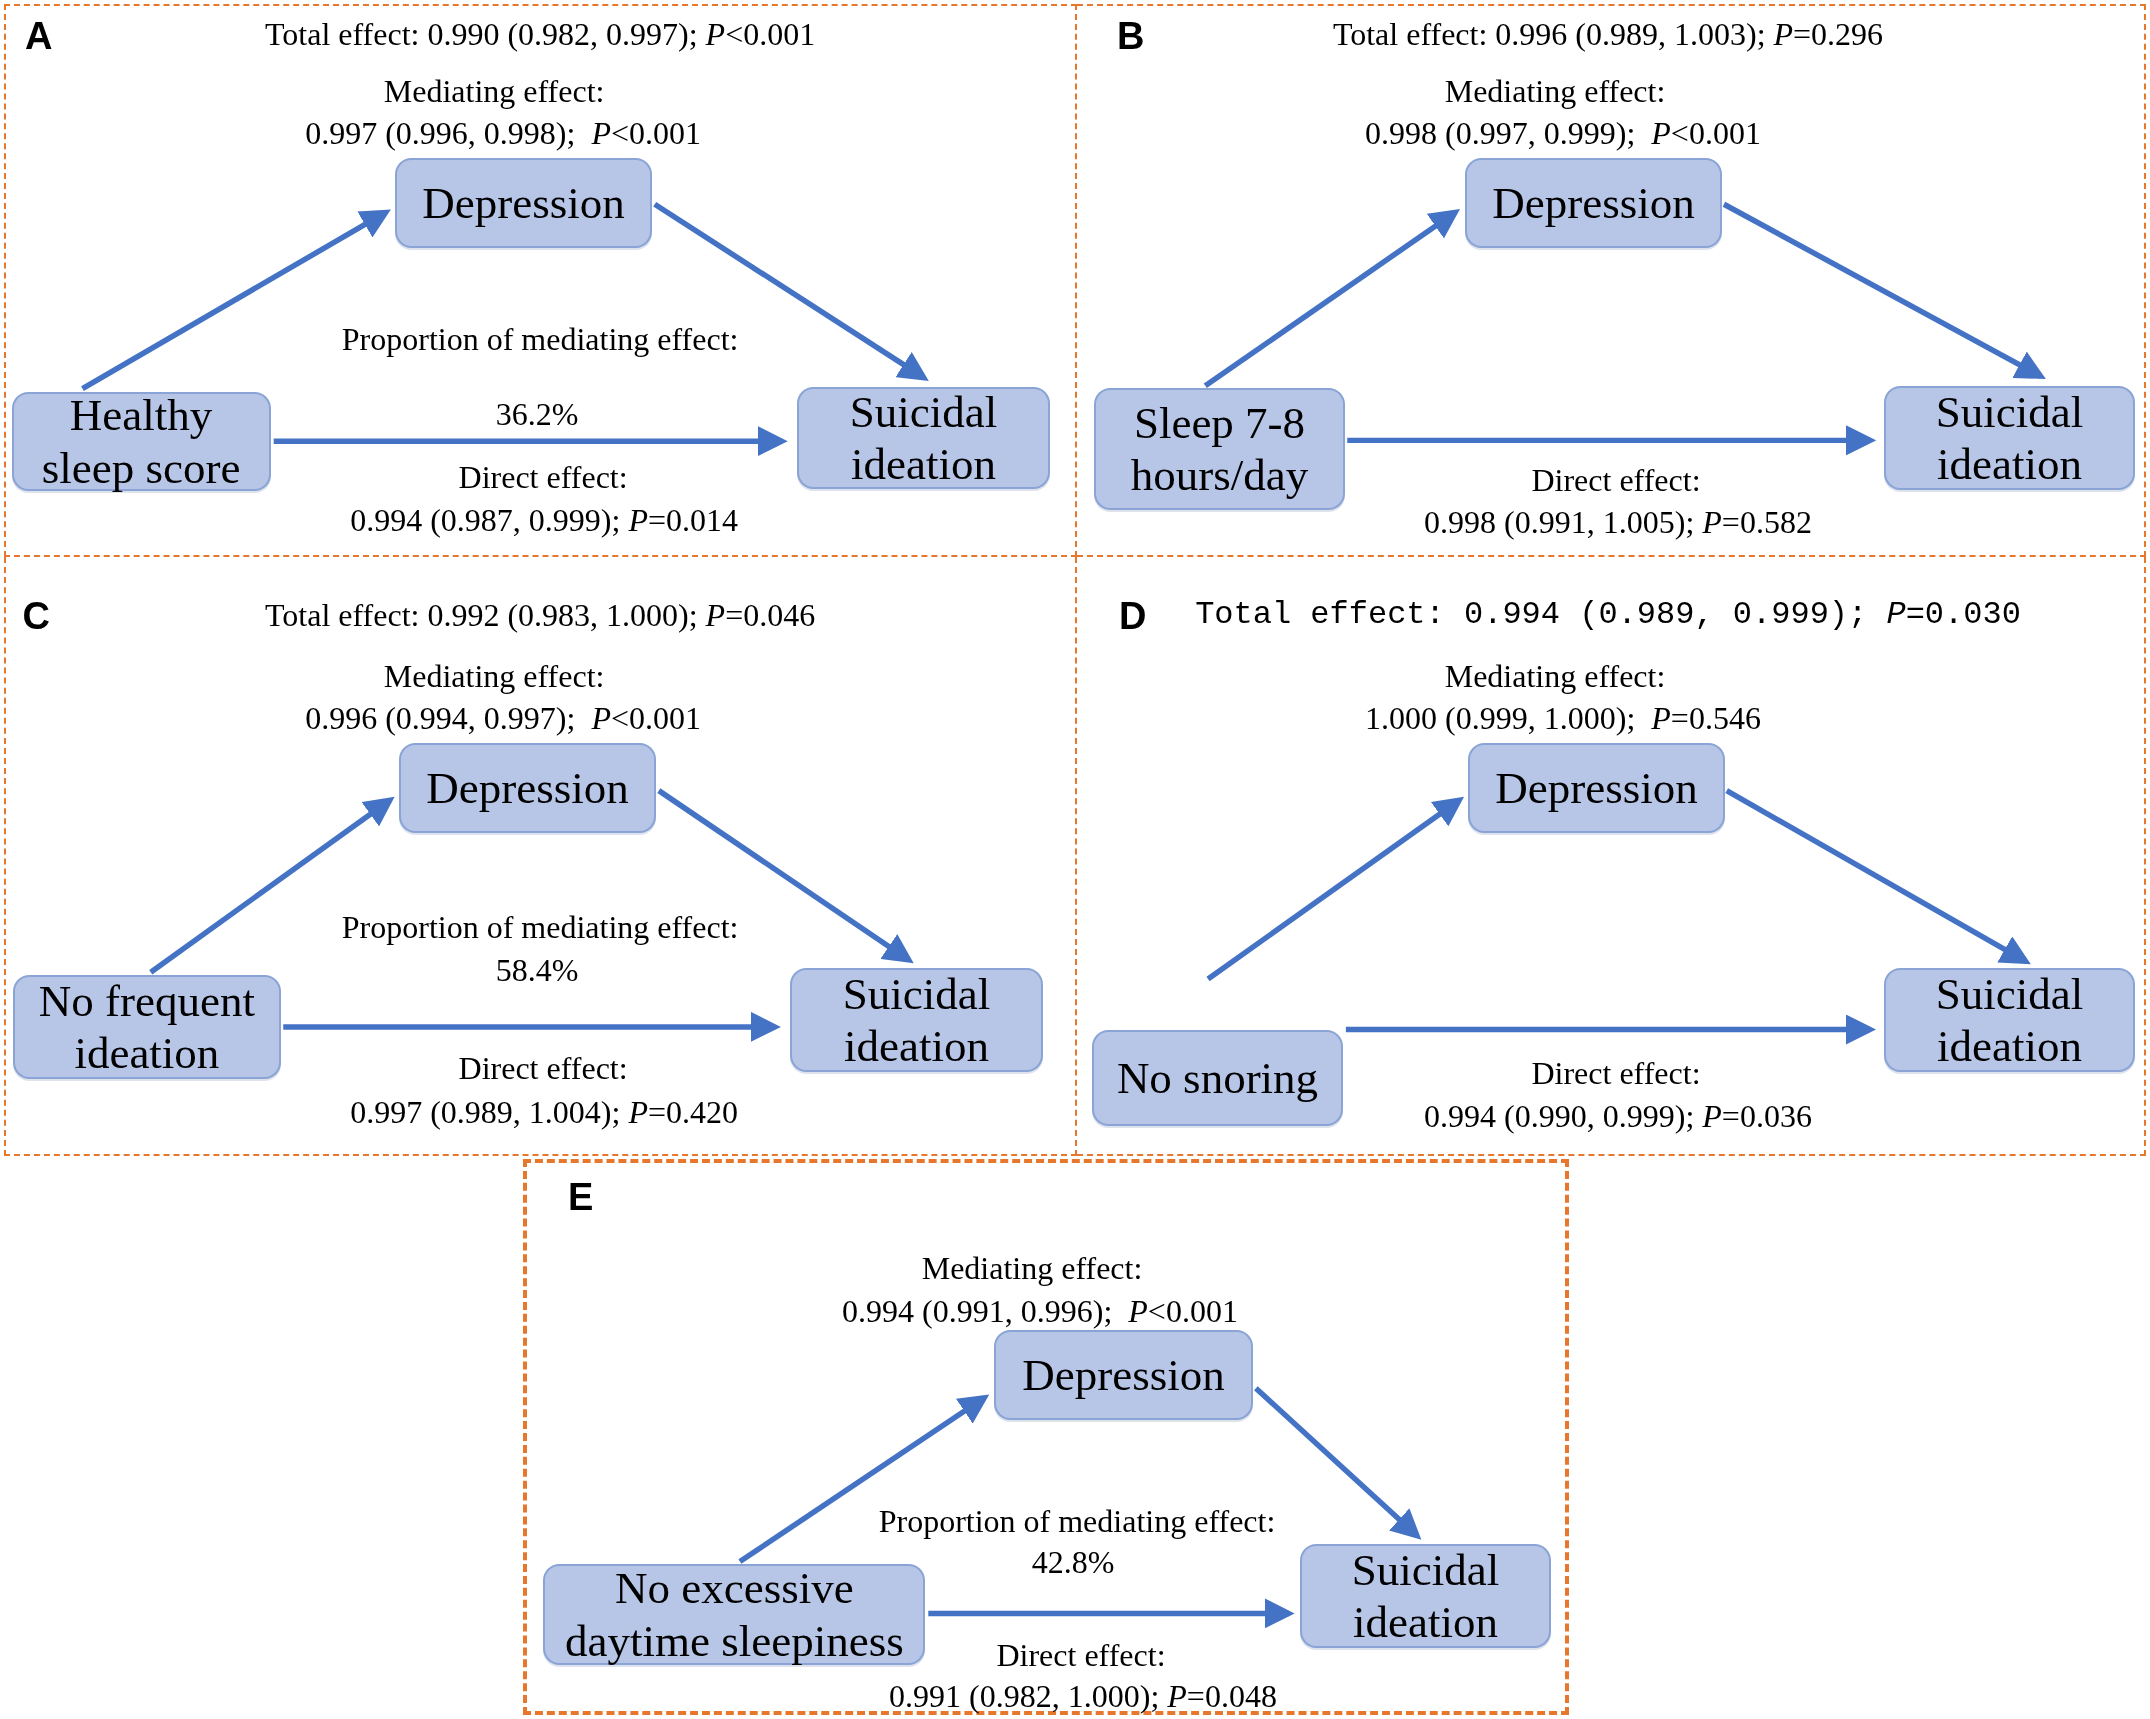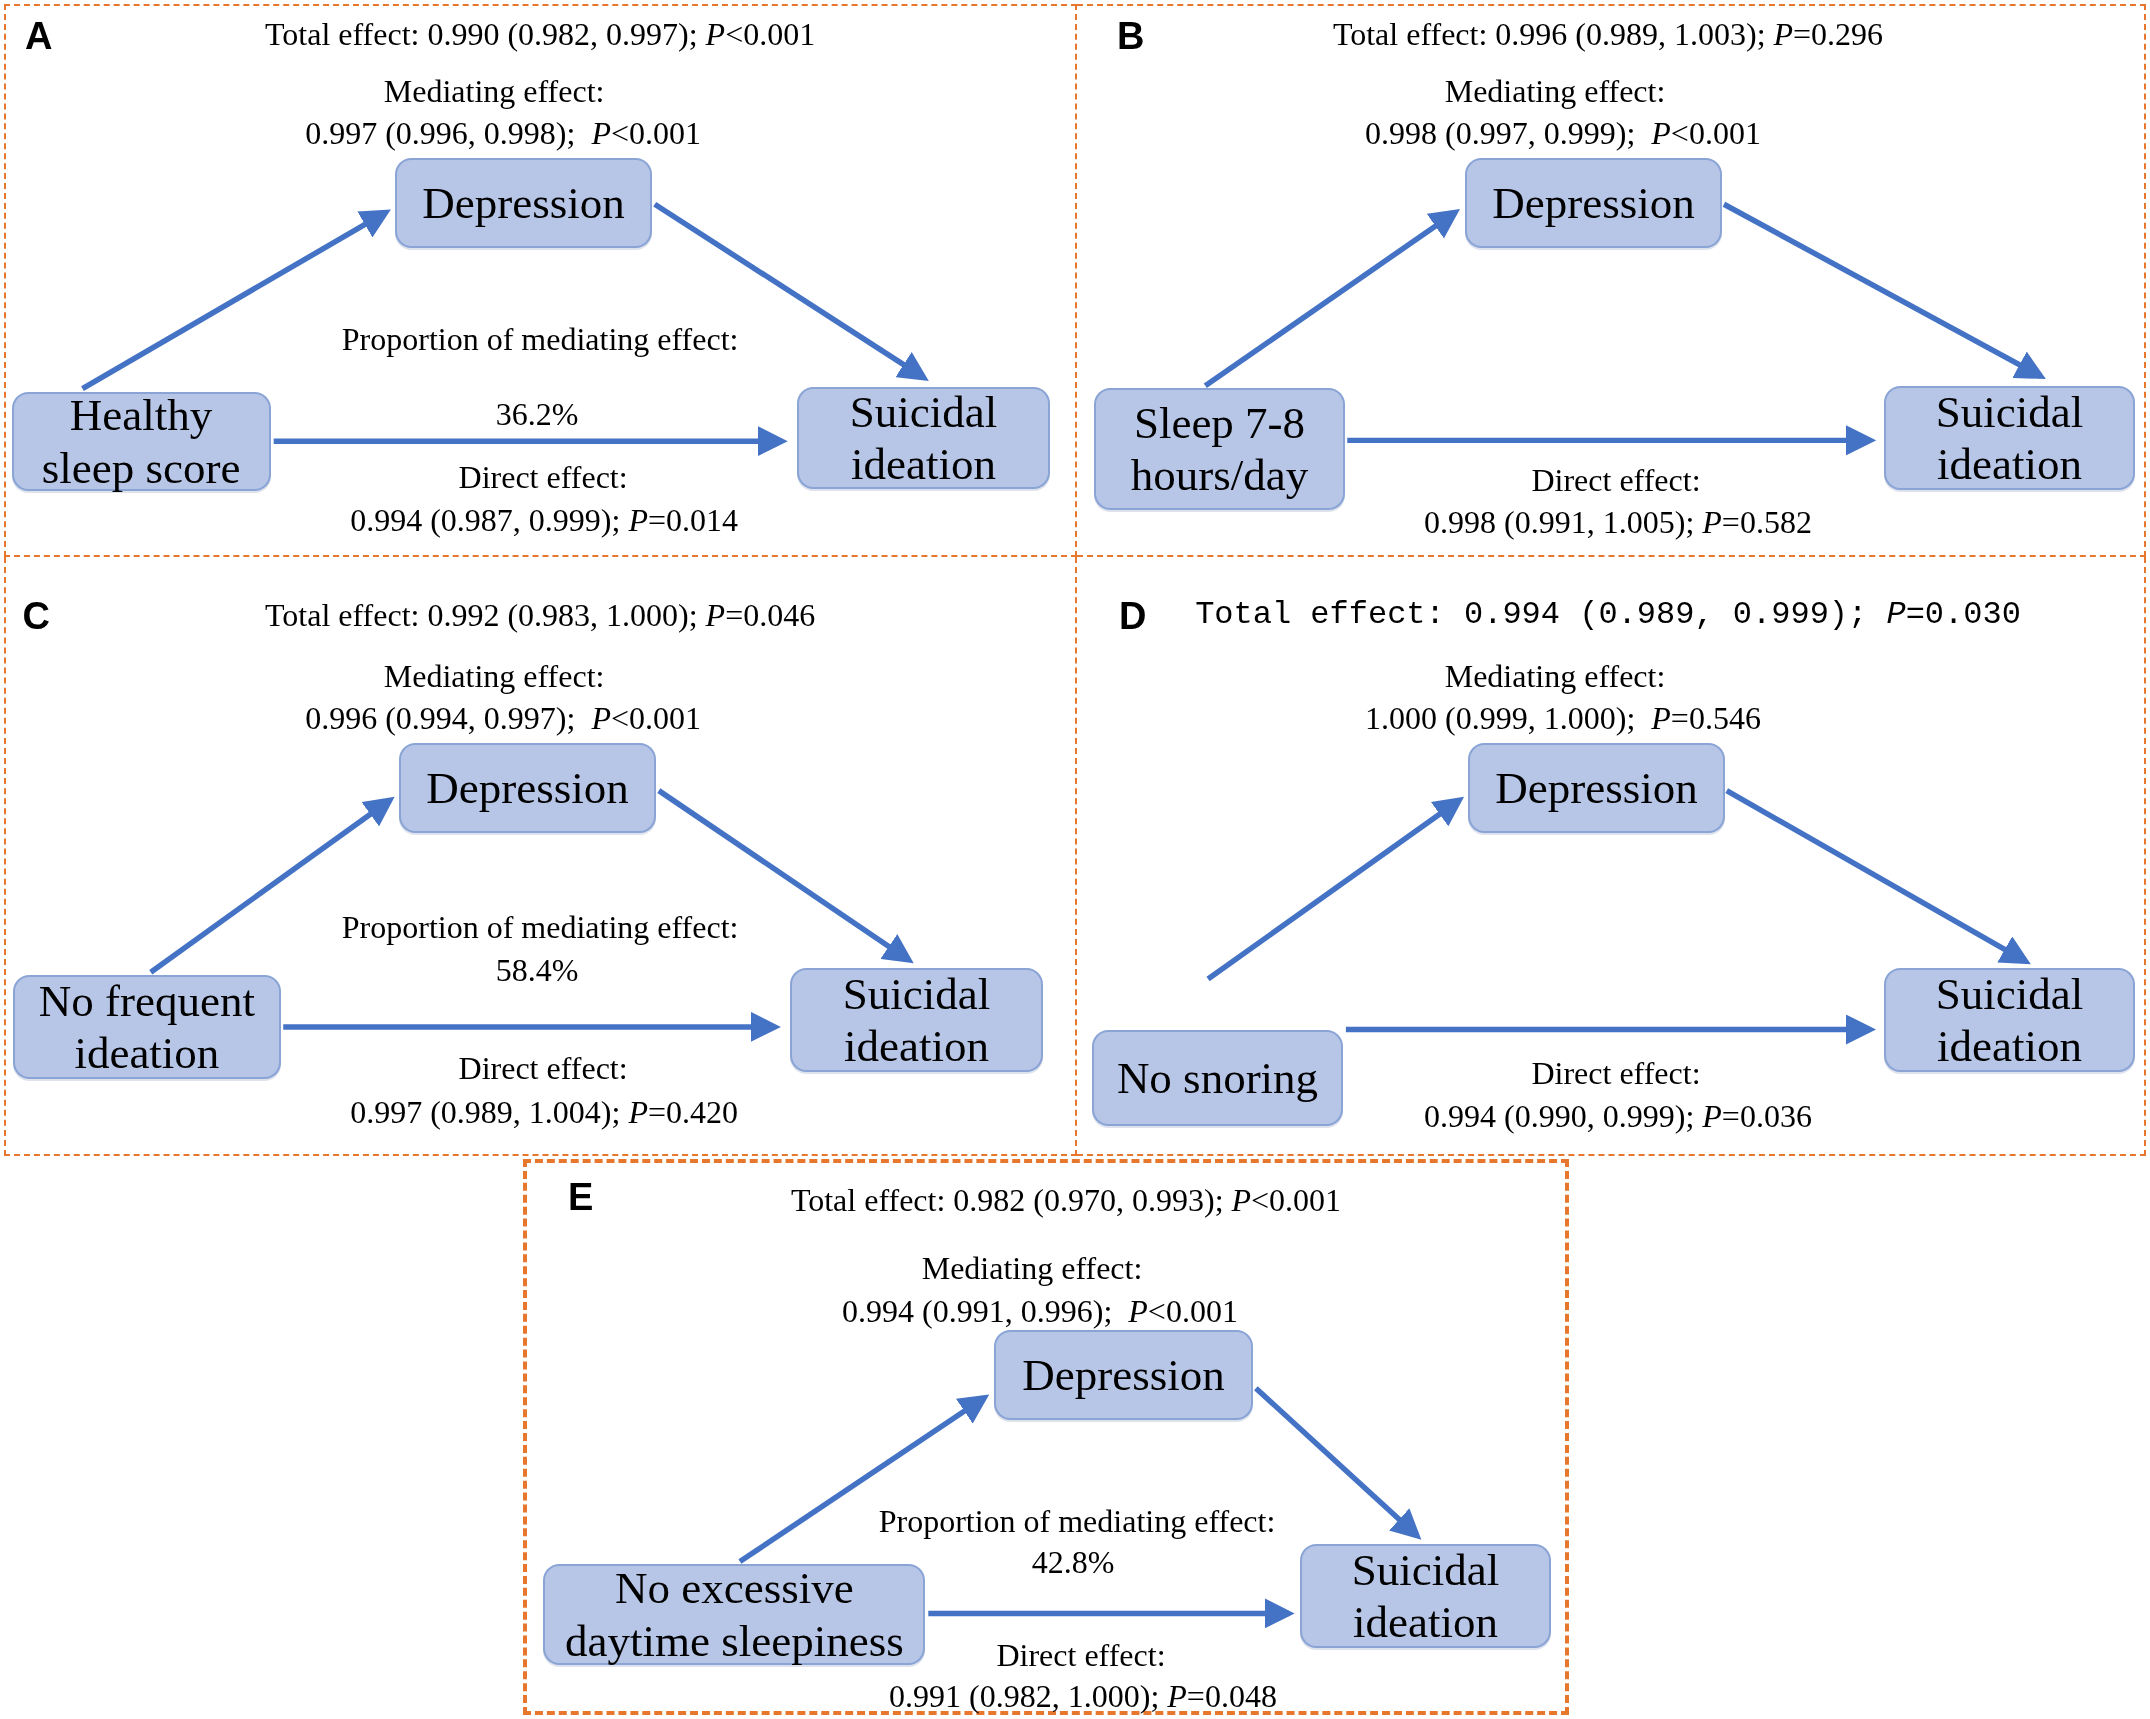--- a/index.html
+++ b/index.html
@@ -162,7 +162,6 @@
       <line x1="588" y1="660" x2="1116" y2="660" marker-end="url(#ah-e)"></line>
     </svg>
     <div class="plabel" style="left:41px;top:15px;">E</div>
-    <div class="txt" style="left:539px;top:19px;">Total effect: 0.982 (0.970, 0.993); <i>P</i>&lt;0.001</div>
     <div class="txt" style="left:505px;top:87px;">Mediating effect:</div>
     <div class="txt" style="left:513px;top:130px;">0.994 (0.991, 0.996);&nbsp;&nbsp;<i>P</i>&lt;0.001</div>
     <div class="box" style="left:467px;top:167px;width:259px;height:90px;">

